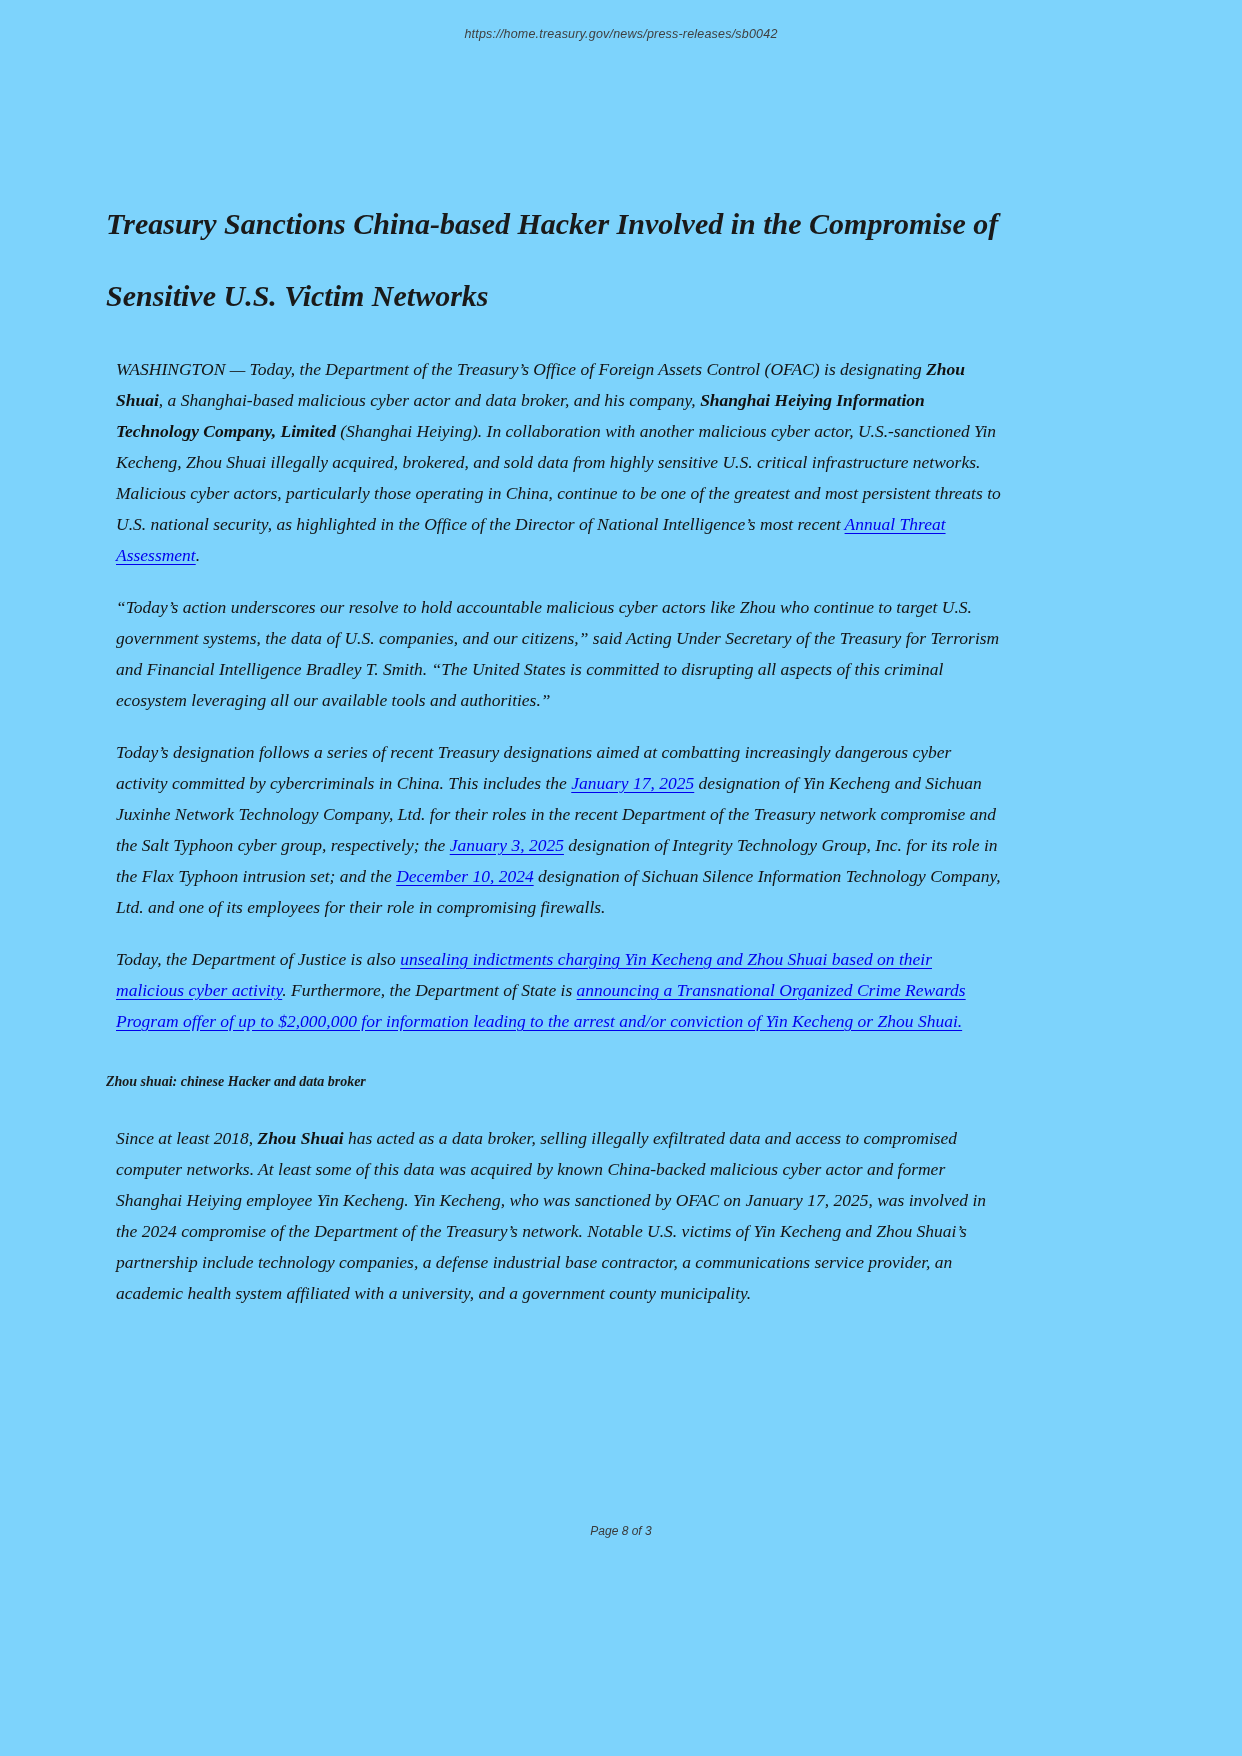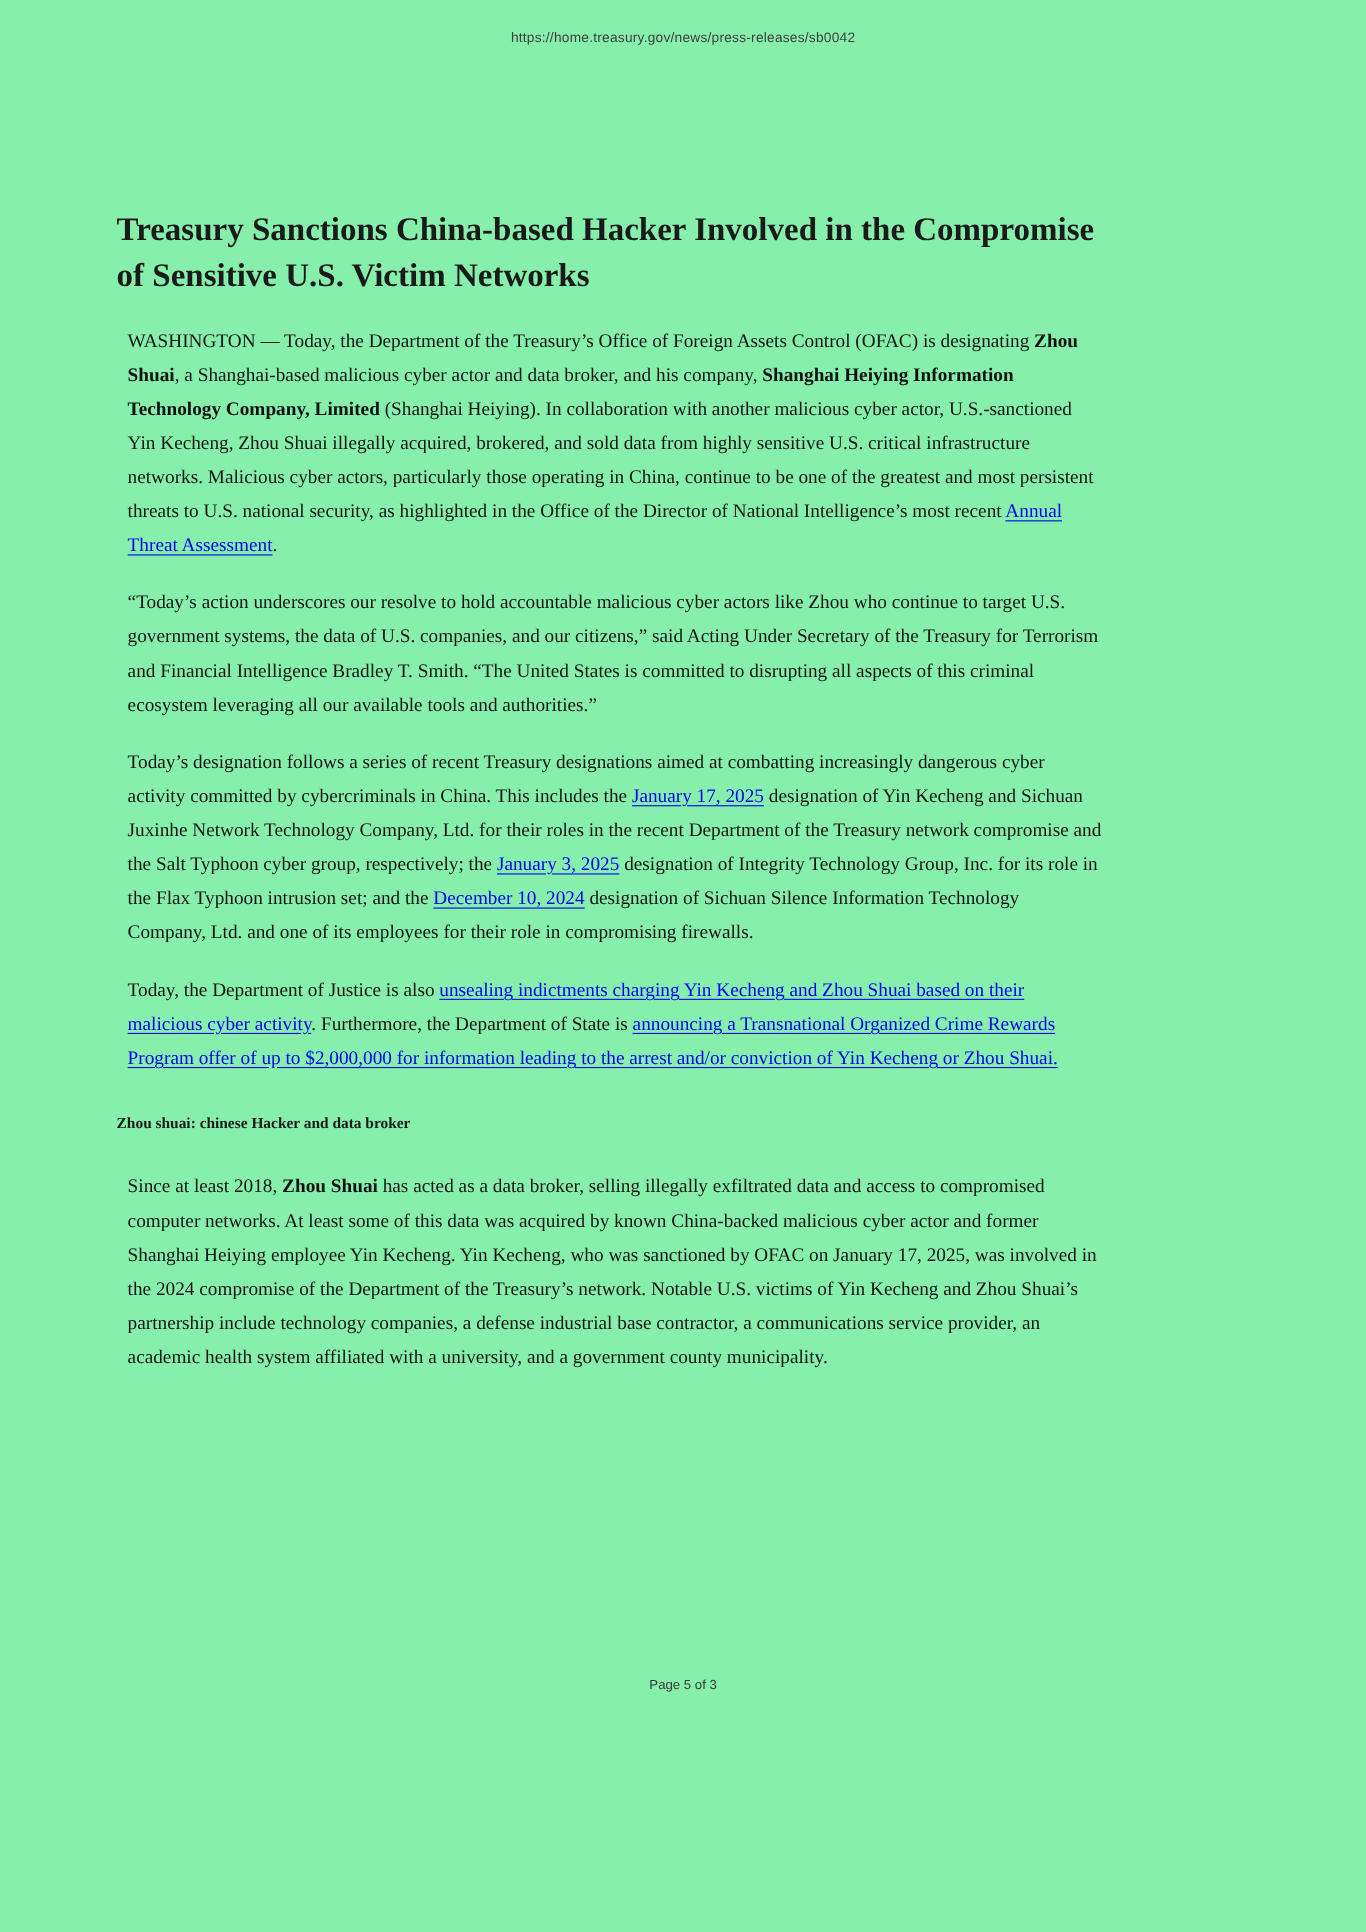--- a/index.html
+++ b/index.html
@@ -7,10 +7,11 @@
     position: relative;
     width: 1242px;
     height: 1756px;
-    background: #86efac;
+    background: #7dd3fc;
     font-family: "Liberation Serif", serif;
     color: #141414;
     overflow: hidden;
+    font-style: italic;
   }
   .url-header {
     position: absolute;

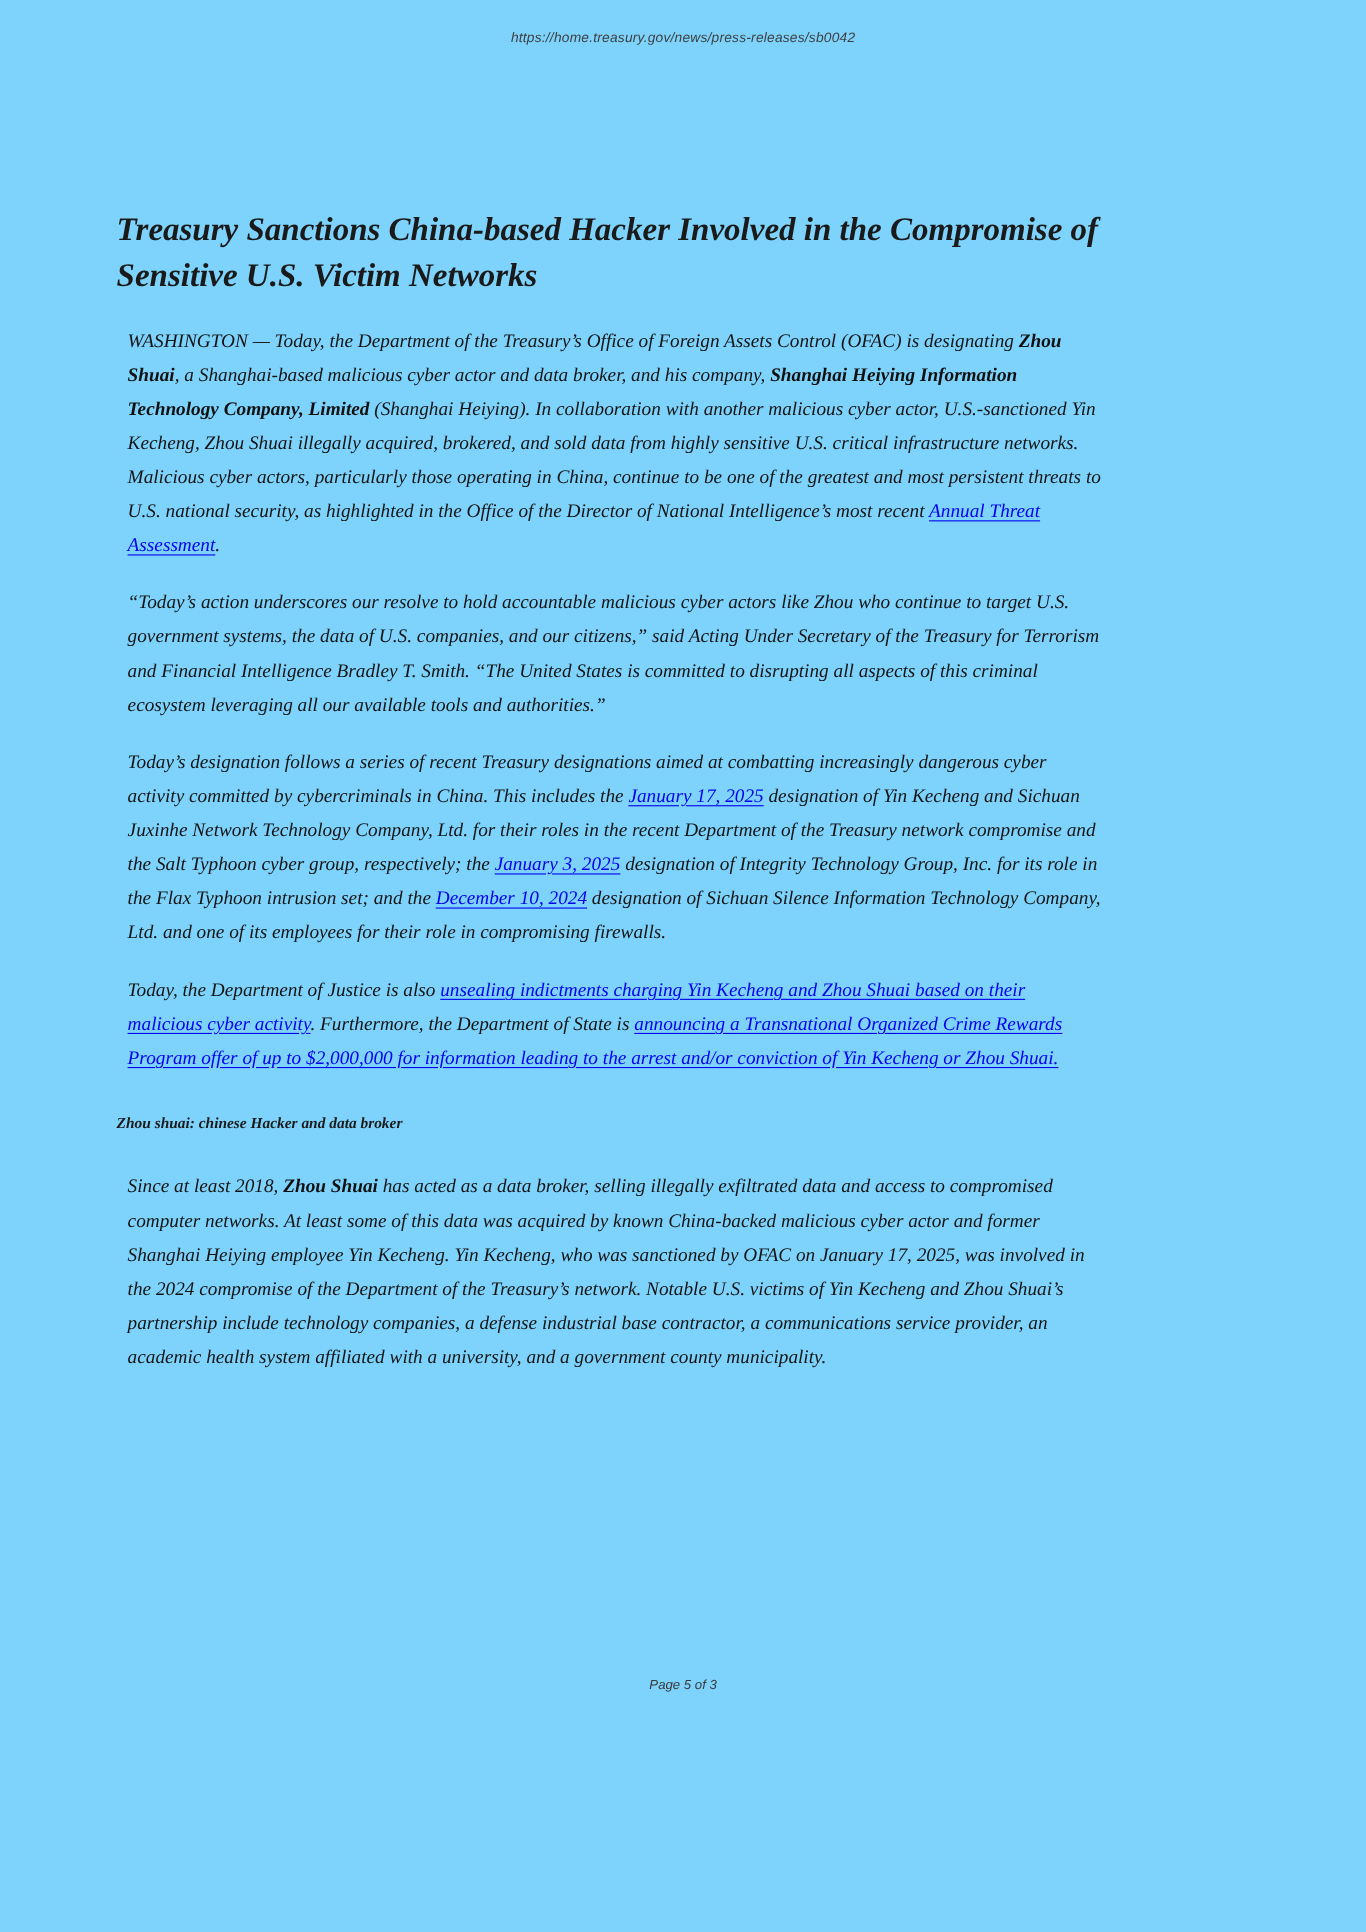--- a/index.html
+++ b/index.html
@@ -33,7 +33,7 @@
   h1.title {
     margin: 0 0 22px 0;
     font-size: 30px;
-    line-height: 42px;
+    line-height: 72px;
     font-weight: 700;
     color: #1a1a1a;
   }

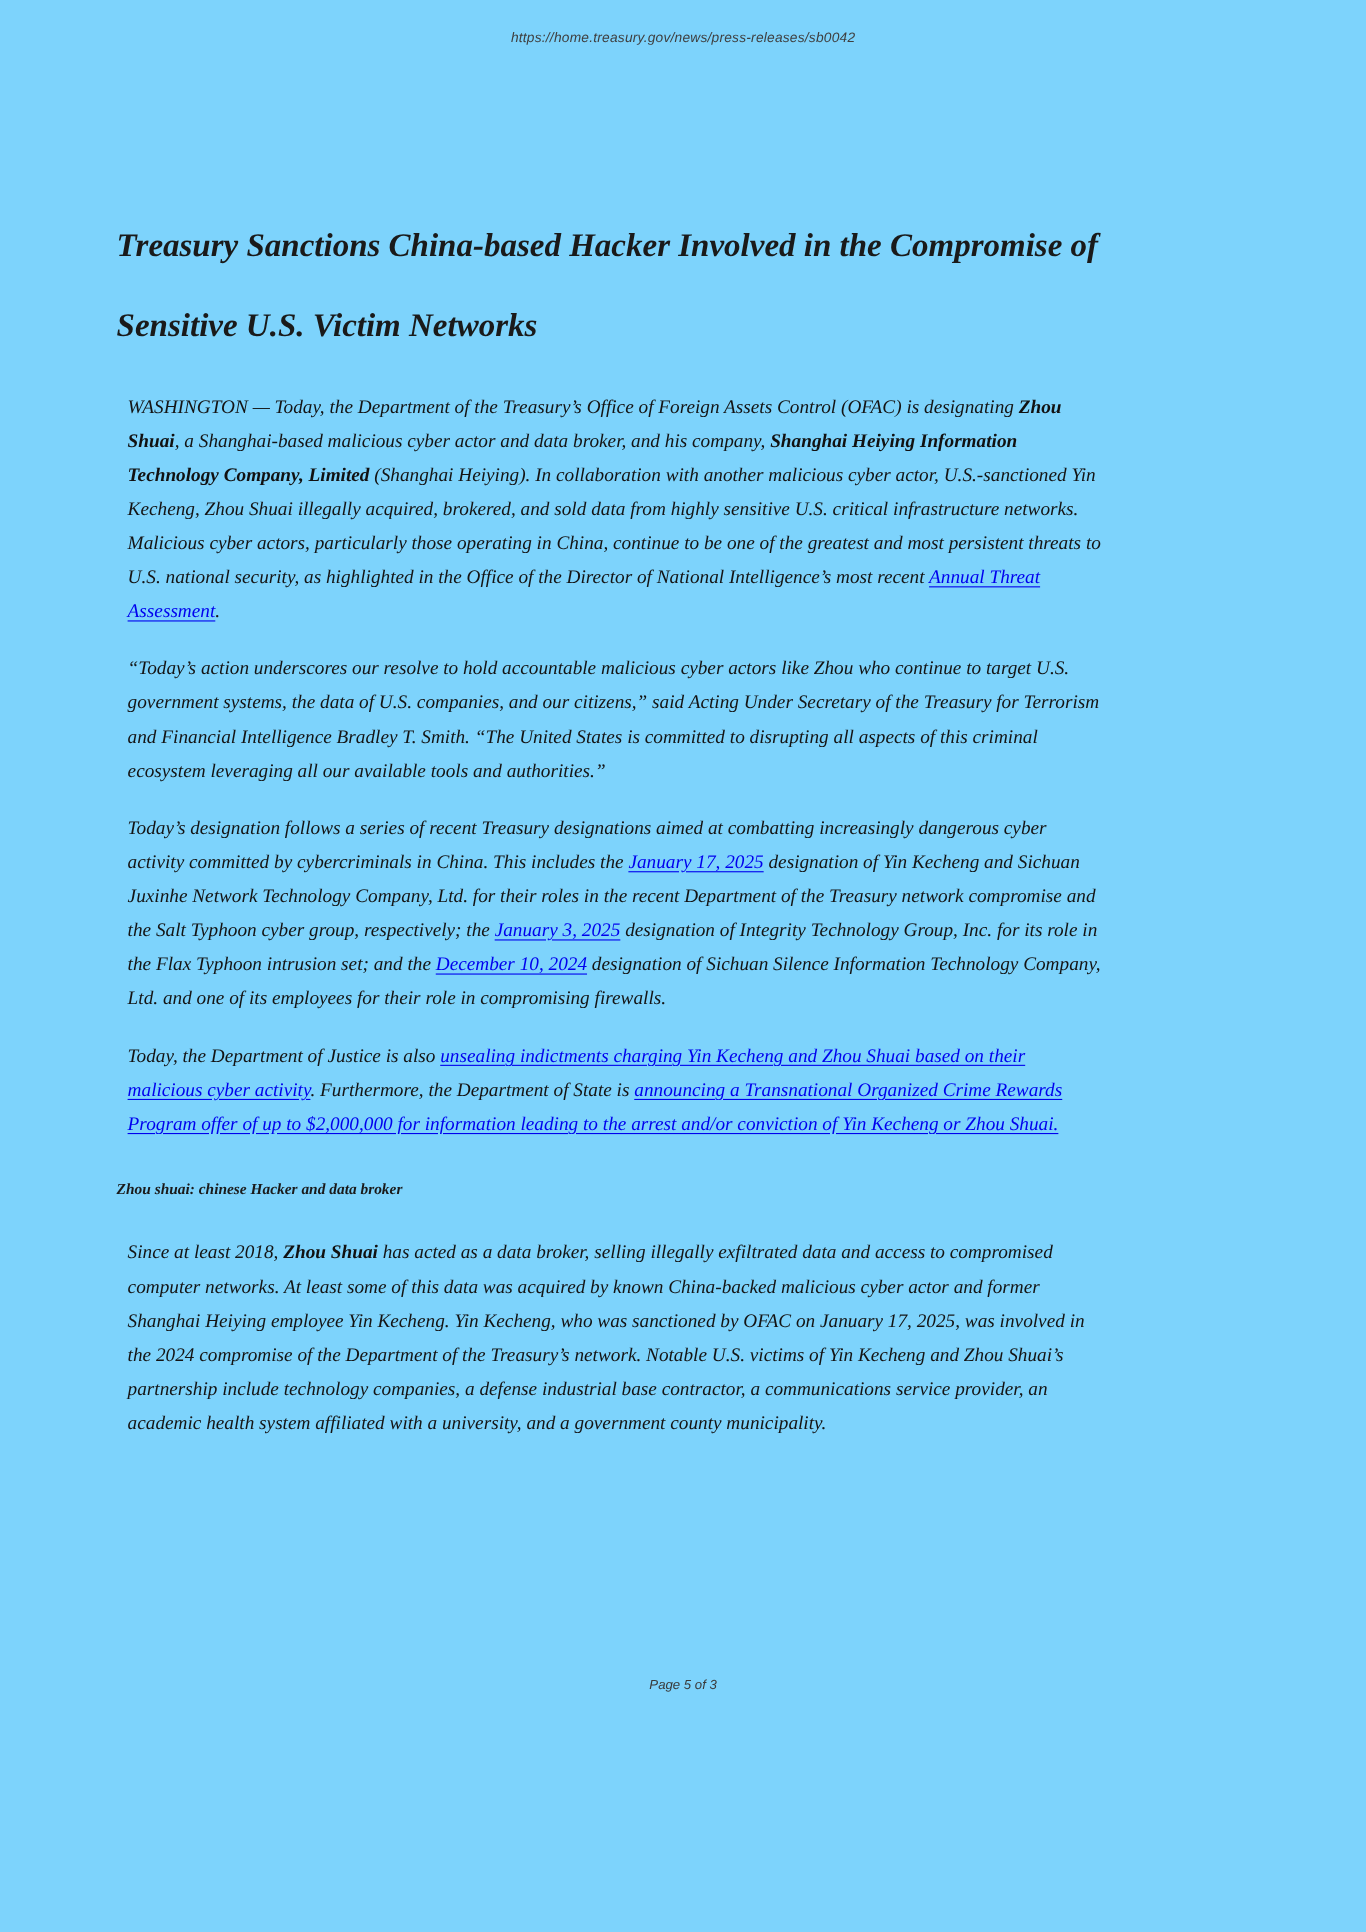--- a/index.html
+++ b/index.html
@@ -91,7 +91,7 @@
       </div>
   </div>
 
-  <div class="footer">Page 5 of 3</div>
+  <div class="footer">Page 8 of 3</div>
 </div>
 
 </body></html>

